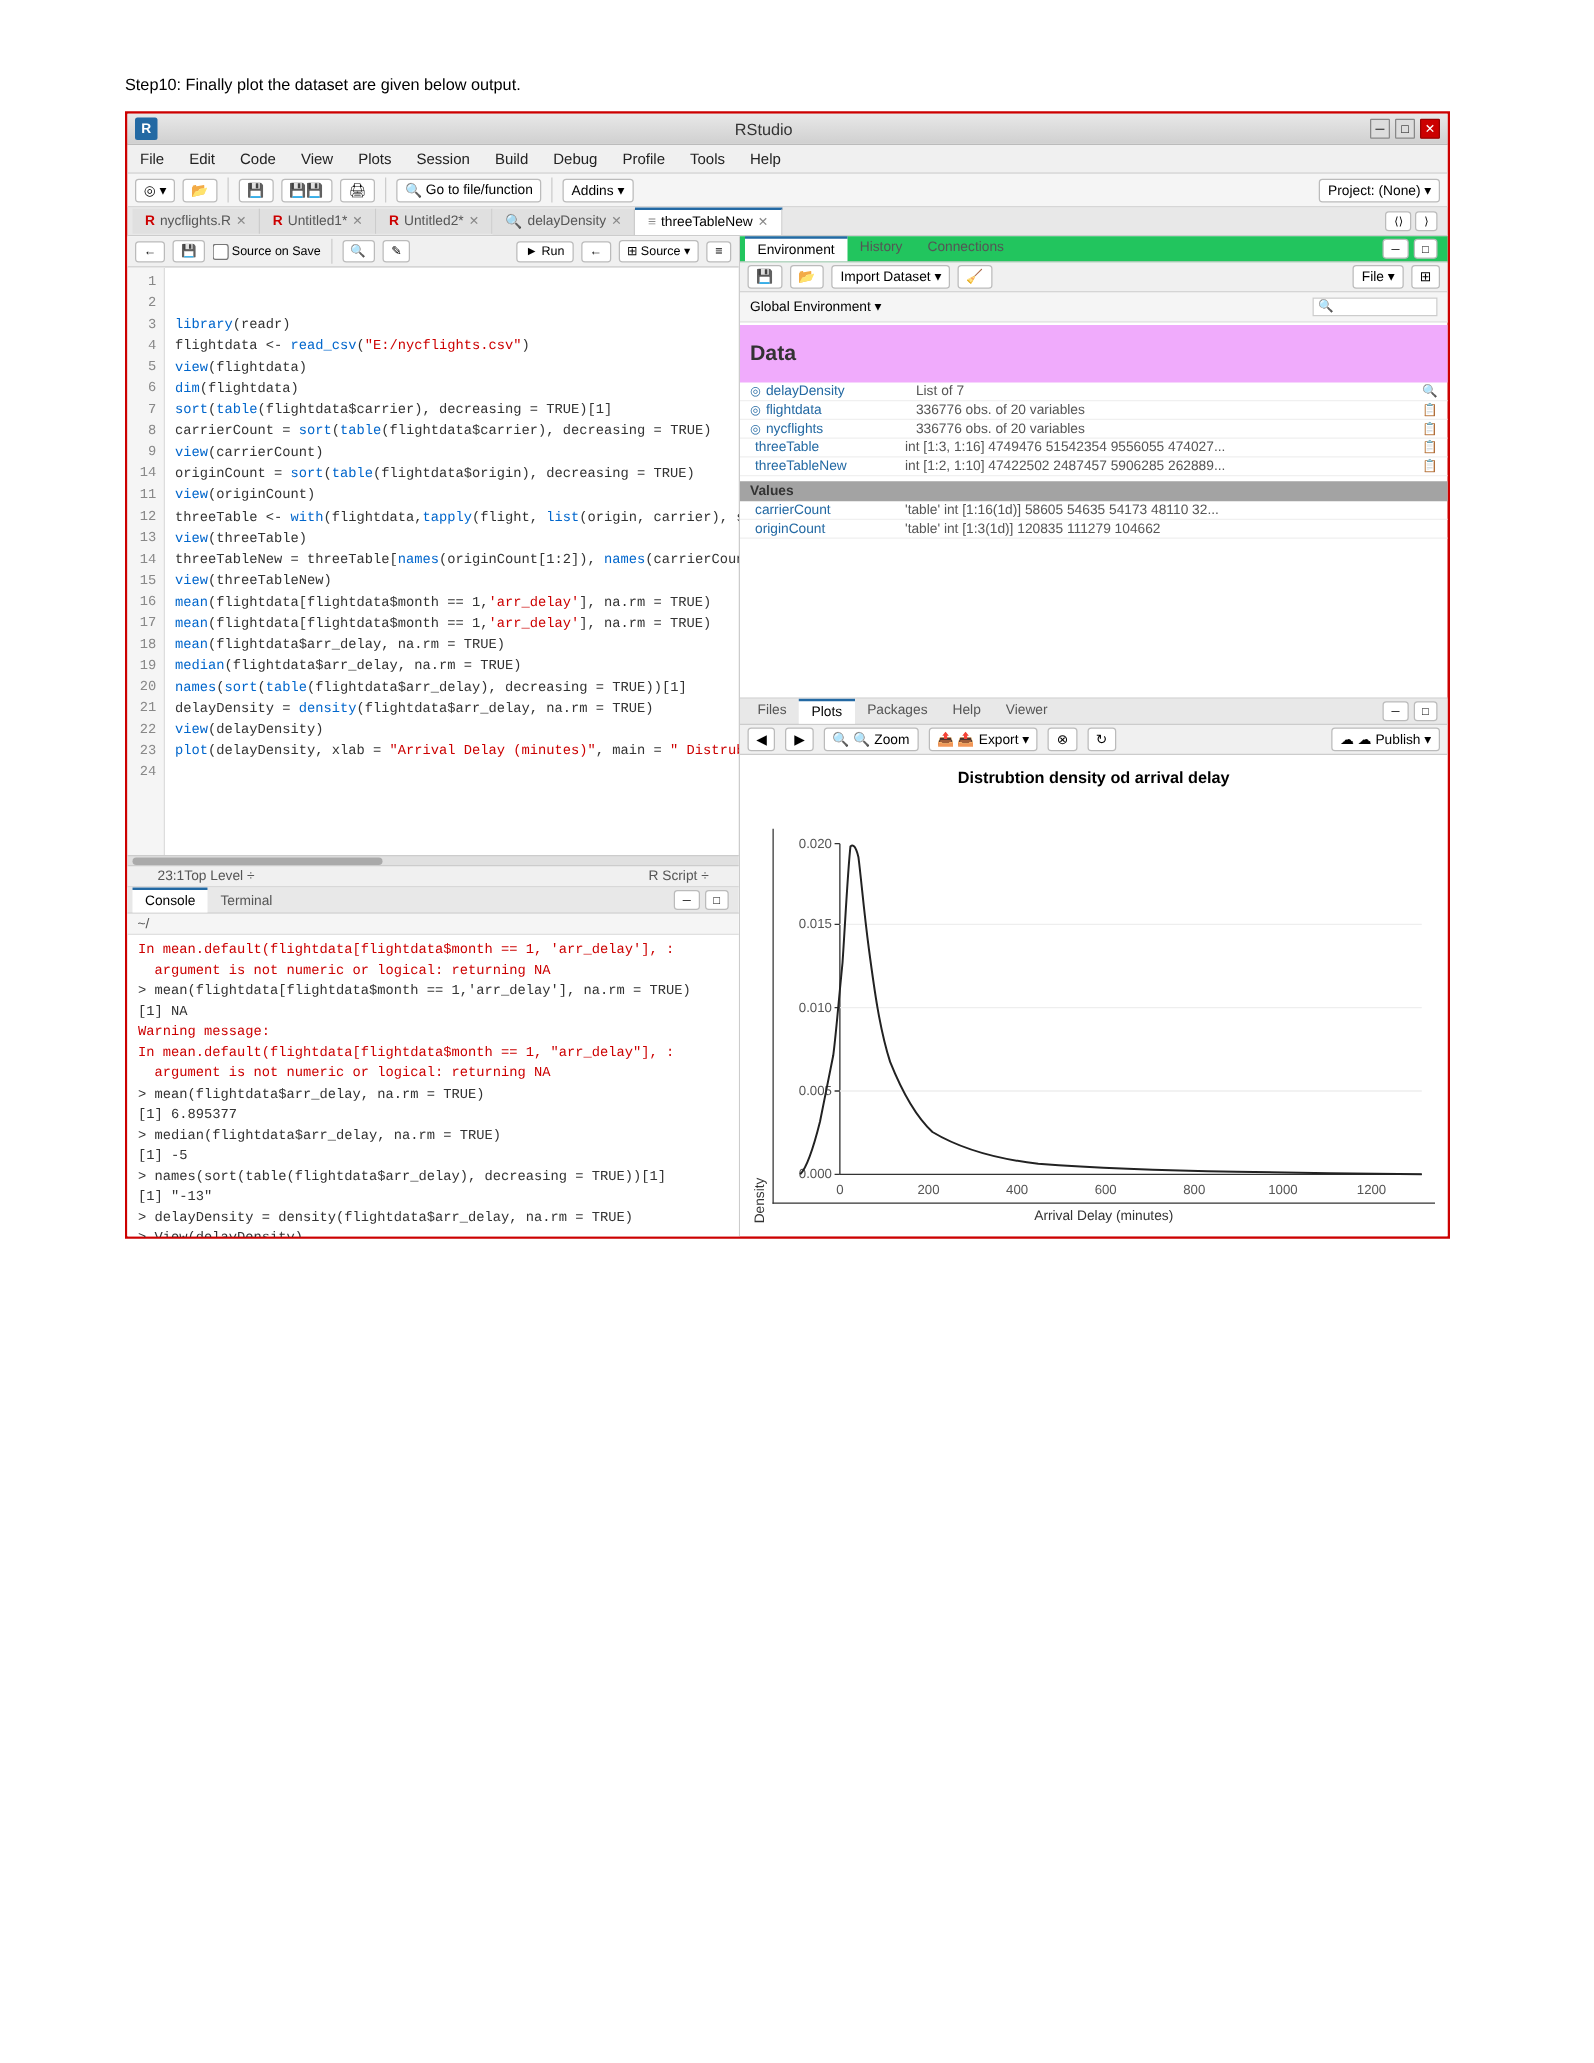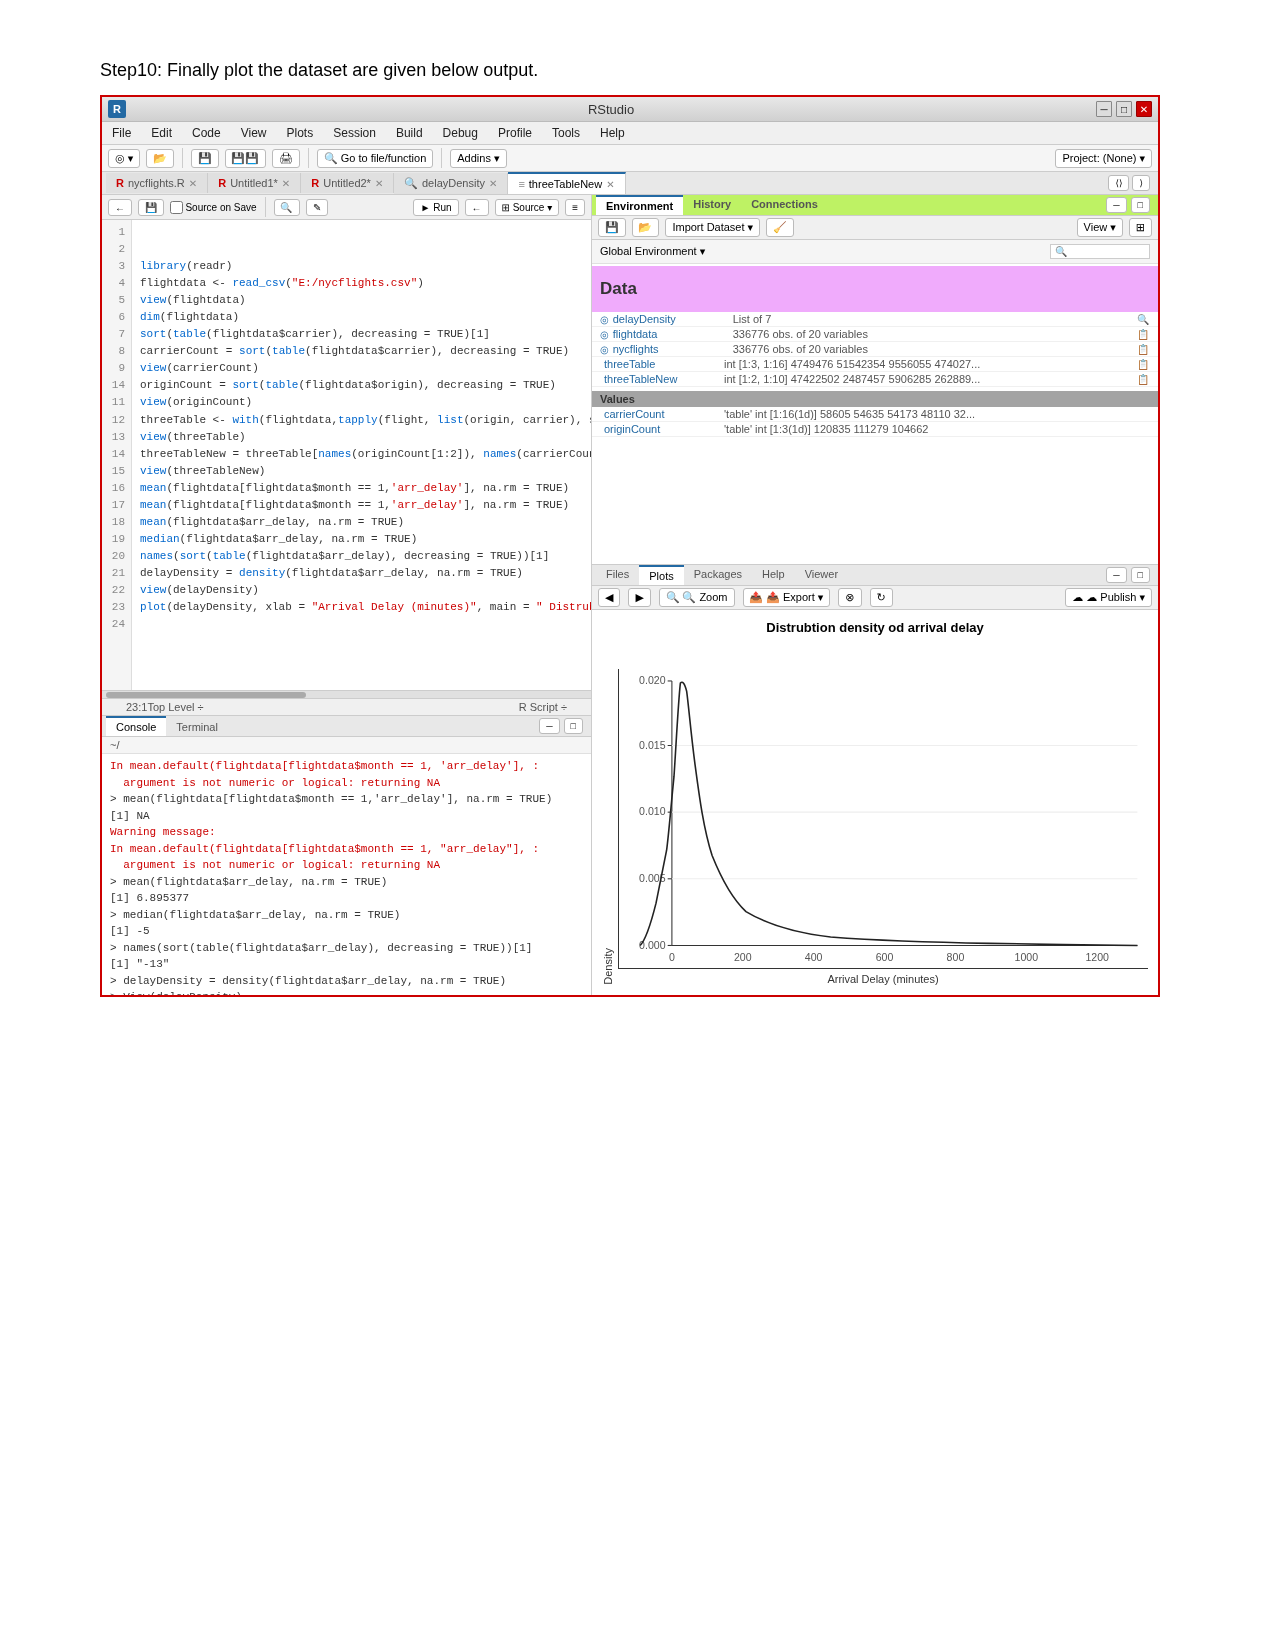--- a/index.html
+++ b/index.html
@@ -13,7 +13,7 @@
       padding: 60px 100px 60px 100px;
     }
     .step-title {
-      font-size: 18px;
+      font-size: 13px;
       font-weight: normal;
       margin-bottom: 14px;
       color: #000;

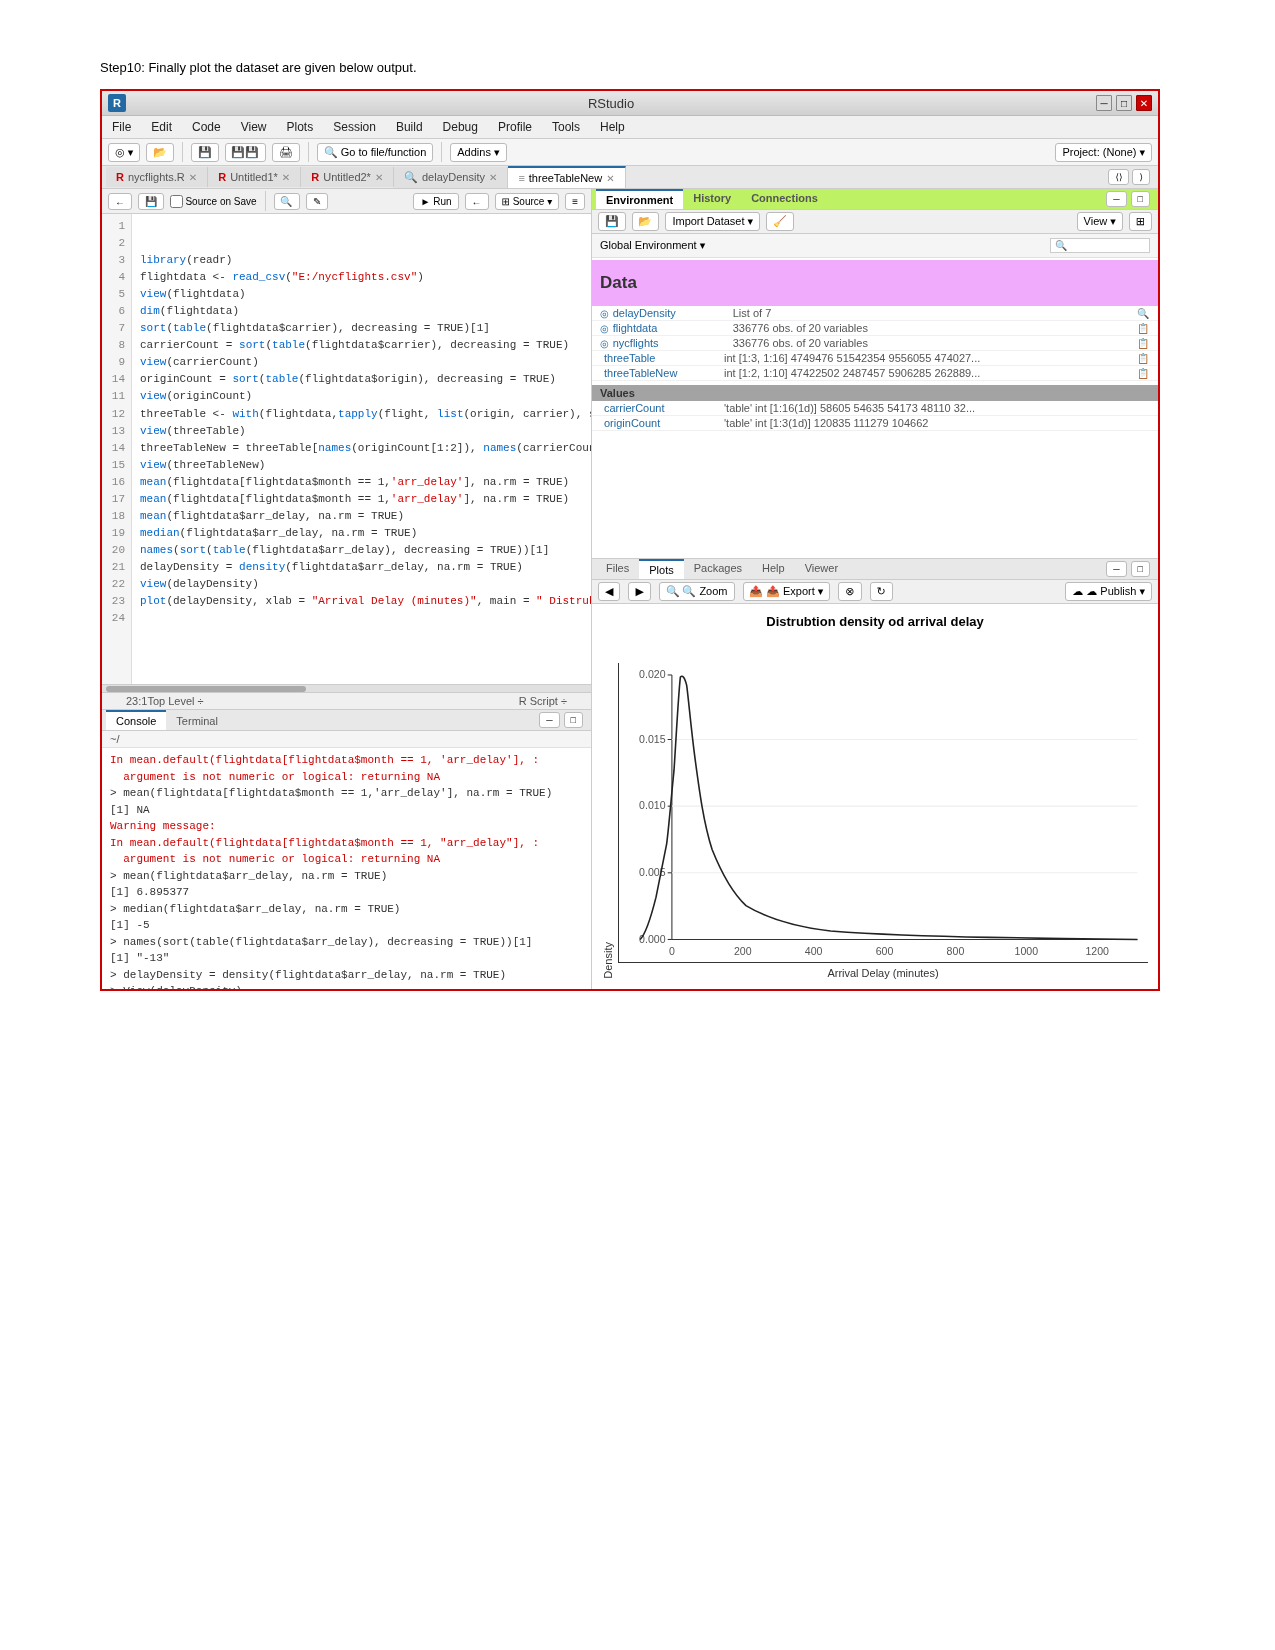--- a/index.html
+++ b/index.html
@@ -205,13 +205,12 @@
       display: flex; flex-direction: column;
     }
     .right-tabs {
-      background: #bef264;
+      background: #22c55e;
       border-bottom: 1px solid #ccc;
       display: flex; align-items: center;
       padding: 0 4px;
       font-size: 11px;
       justify-content: space-between;
-      font-weight: bold;
     }
     .right-tab {
       padding: 3px 10px;

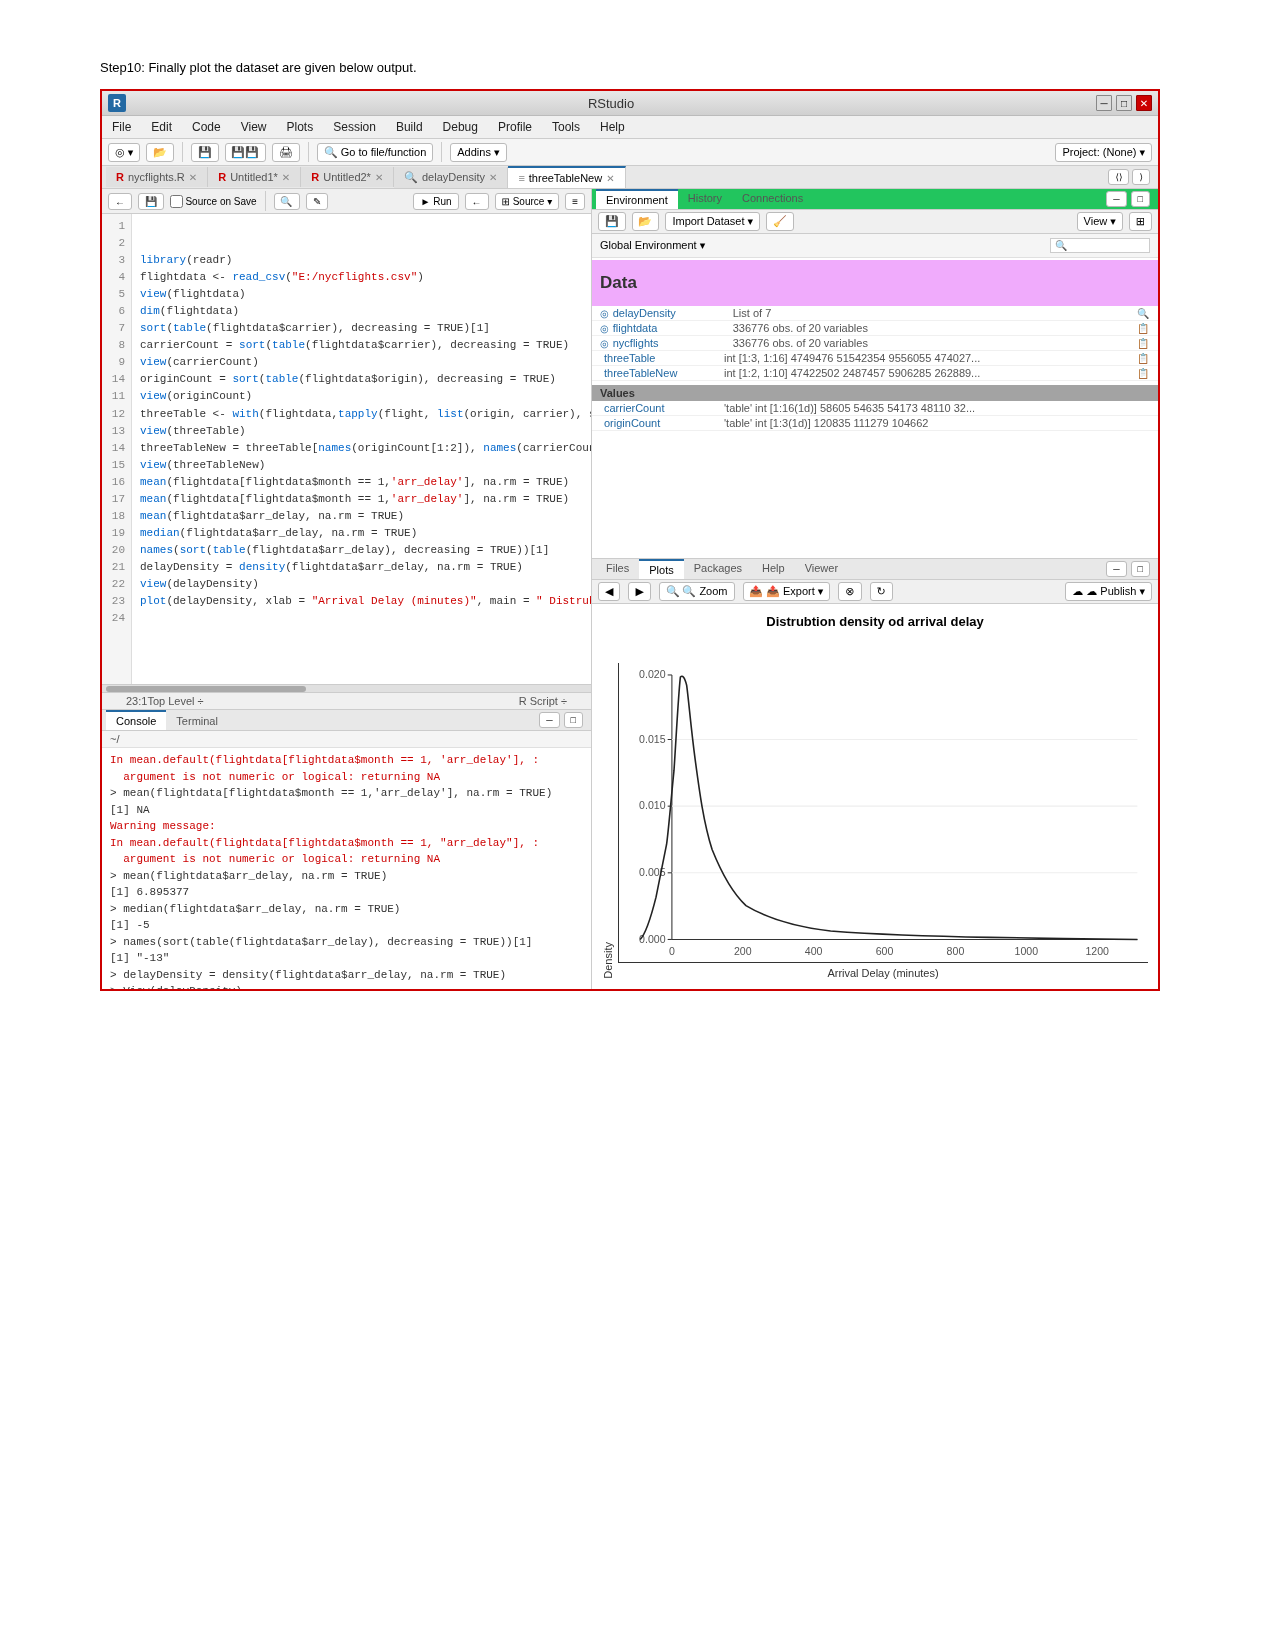--- a/index.html
+++ b/index.html
@@ -548,7 +548,7 @@
           <div class="tb-btn" data-name="import-dataset-btn">Import Dataset ▾</div>
           <div class="tb-btn" data-name="clear-workspace-btn">🧹</div>
           <div style="flex:1"></div>
-          <div class="tb-btn" data-name="list-view-btn">View ▾</div>
+          <div class="tb-btn" data-name="list-view-btn">File ▾</div>
           <div class="tb-btn" data-name="grid-view-btn">⊞</div>
         </div>
         <div class="env-global" data-name="global-env-selector">

